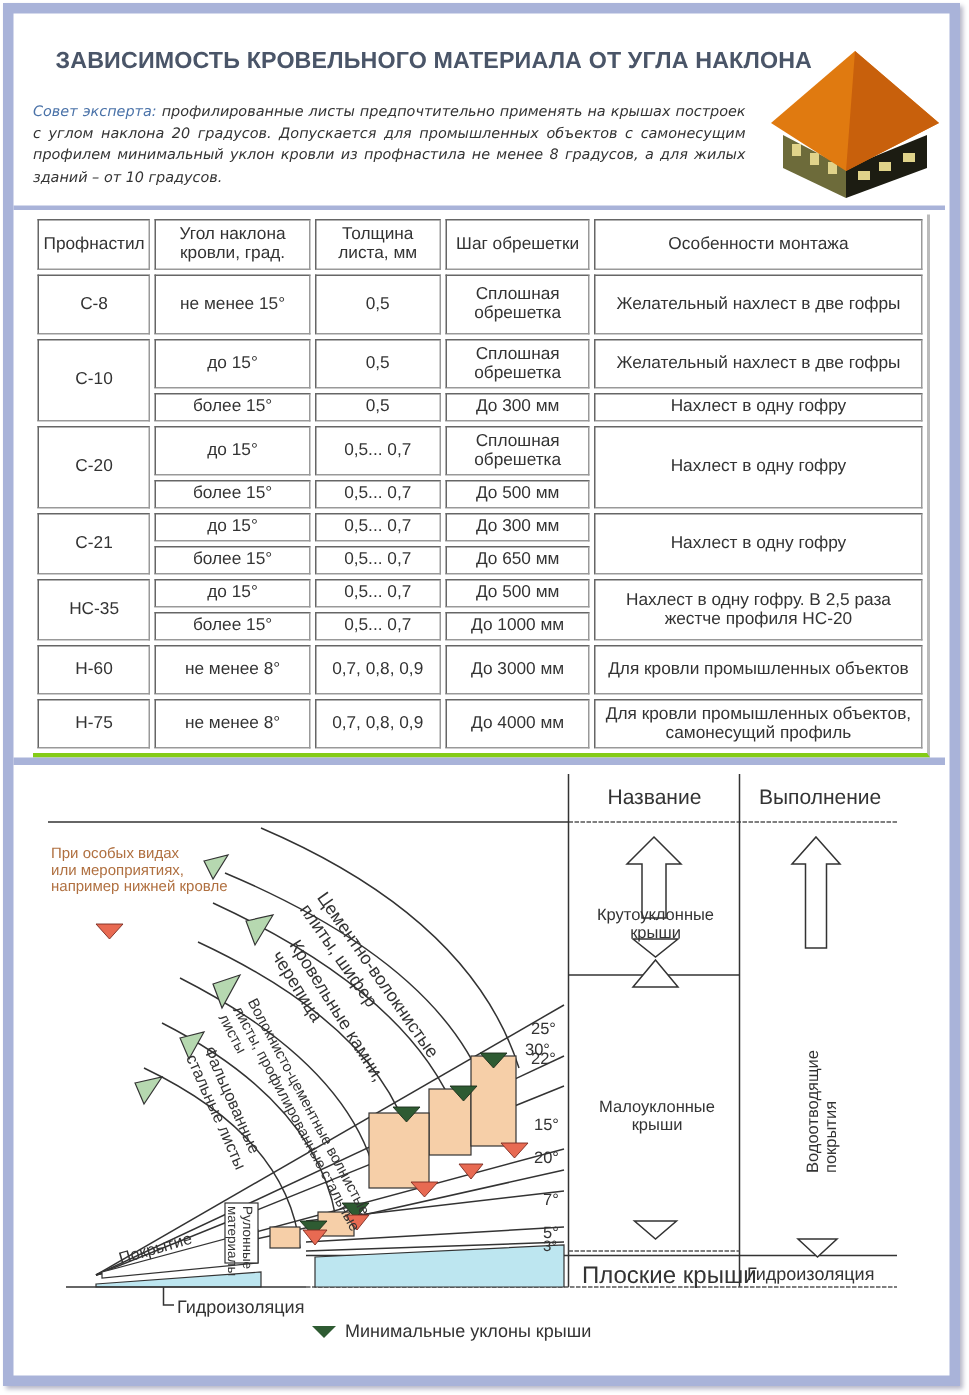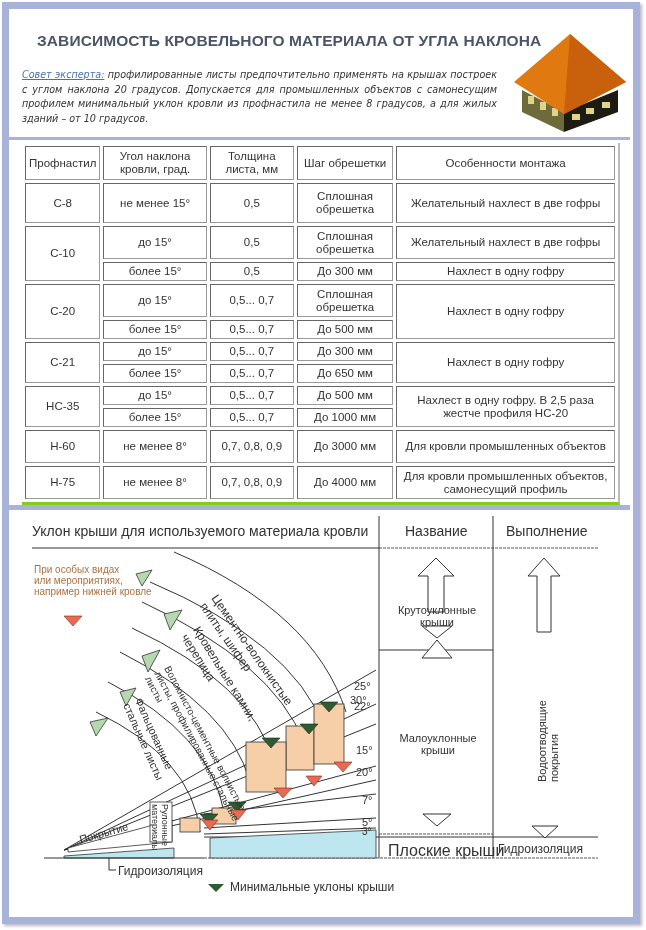--- a/index.html
+++ b/index.html
@@ -24,7 +24,7 @@
     font-size: 9.6px; line-height: 14.5px; color: #333;
     text-align: justify;
   }
-  .tip .lead { color: #4a72a8; text-decoration: underline; }
+  .tip .lead { color: #4a72a8; }
   .house { position: absolute; left: 492px; top: 8px; width: 122px; height: 100px; }
 
   .header-rule { position: absolute; left: 9px; top: 137px; width: 621px; height: 3px; background: #a9b3d9; }

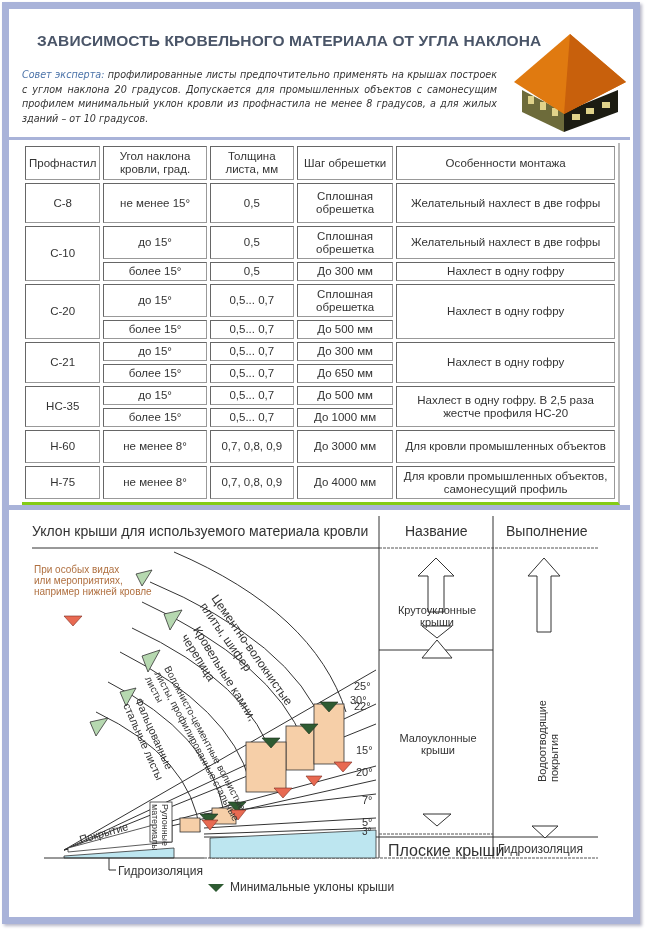--- a/index.html
+++ b/index.html
@@ -246,7 +246,6 @@
     <path d="M 85 346 L 85 358 L 92 358" stroke="#333" fill="none"></path>
   </svg>
 
-  <div class="dlabel" style="left:8px;top:11px;font-size:14px;">Уклон крыши для используемого материала кровли</div>
   <div class="dlabel" style="left:381px;top:11px;font-size:14px;">Название</div>
   <div class="dlabel" style="left:482px;top:11px;font-size:14px;">Выполнение</div>
 

